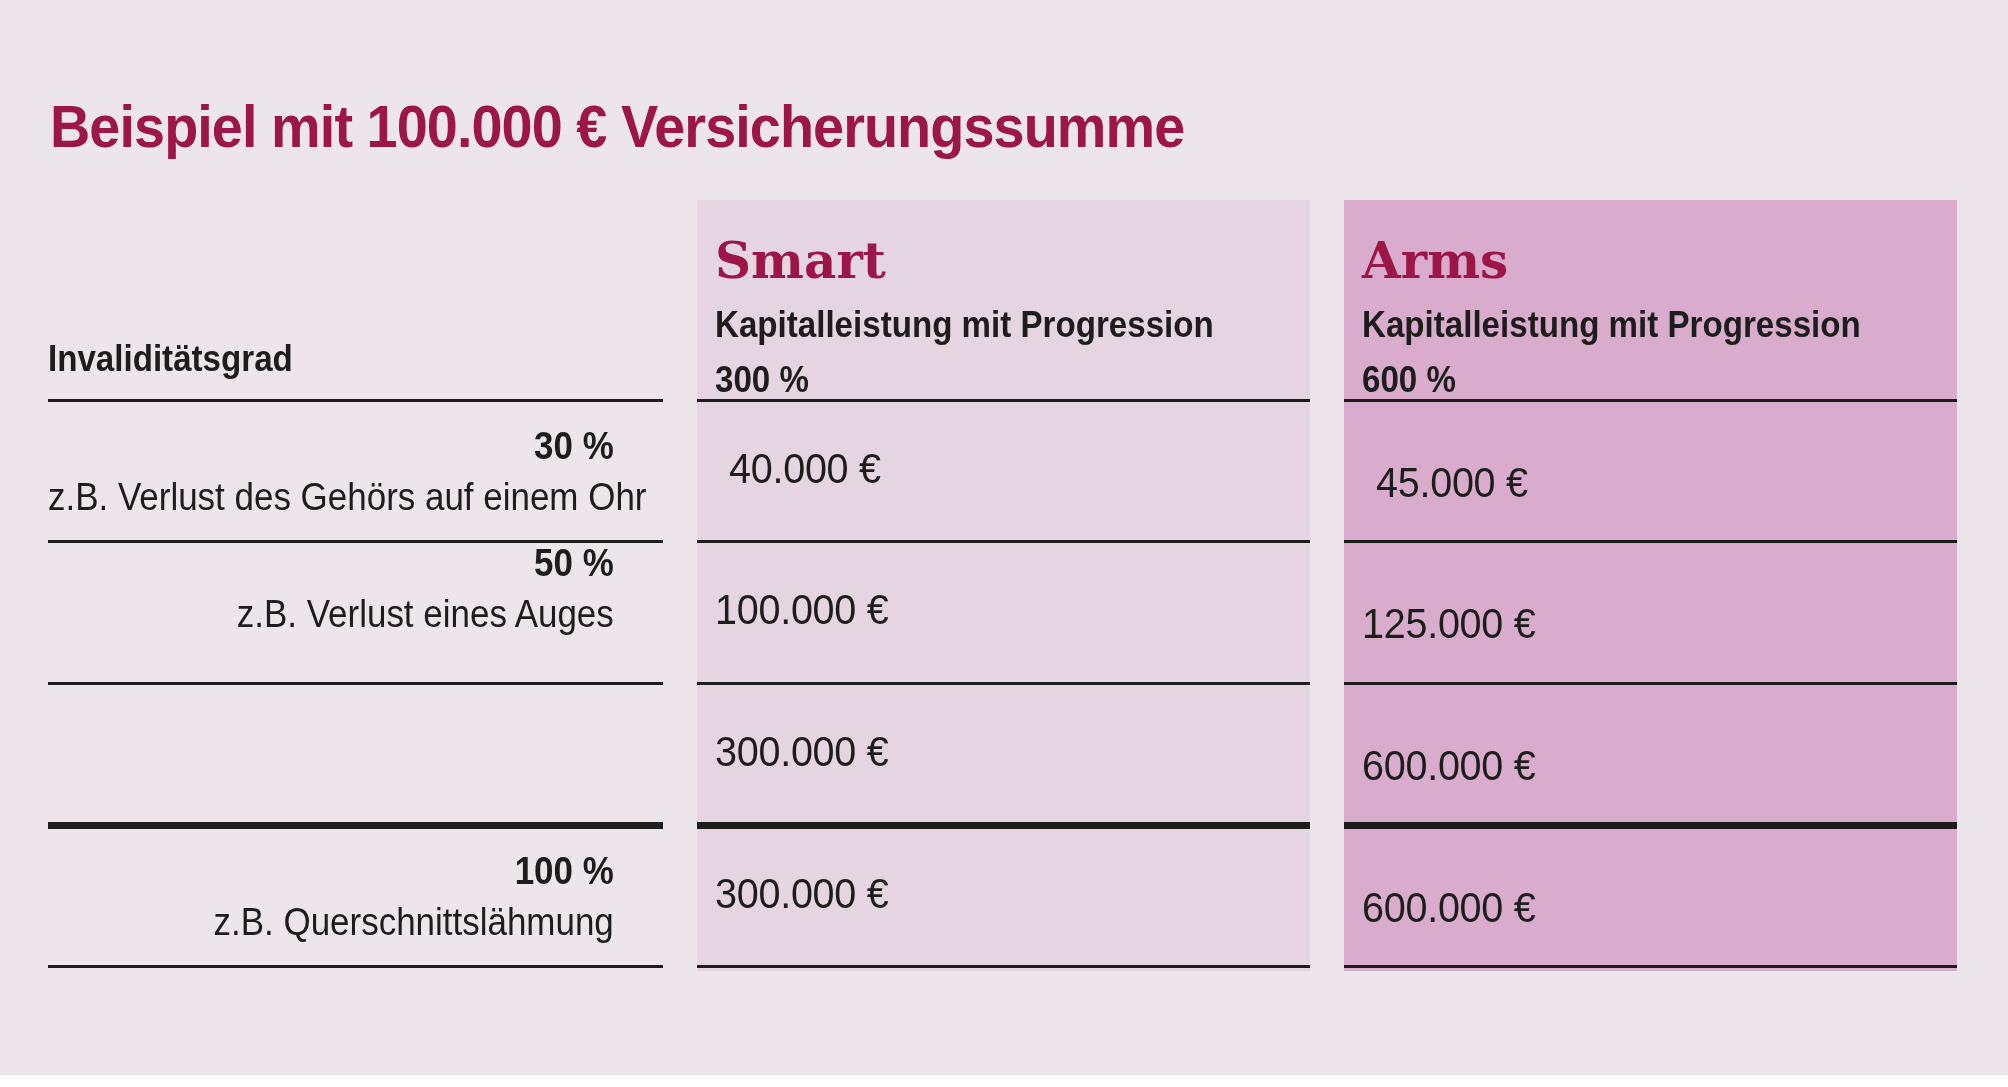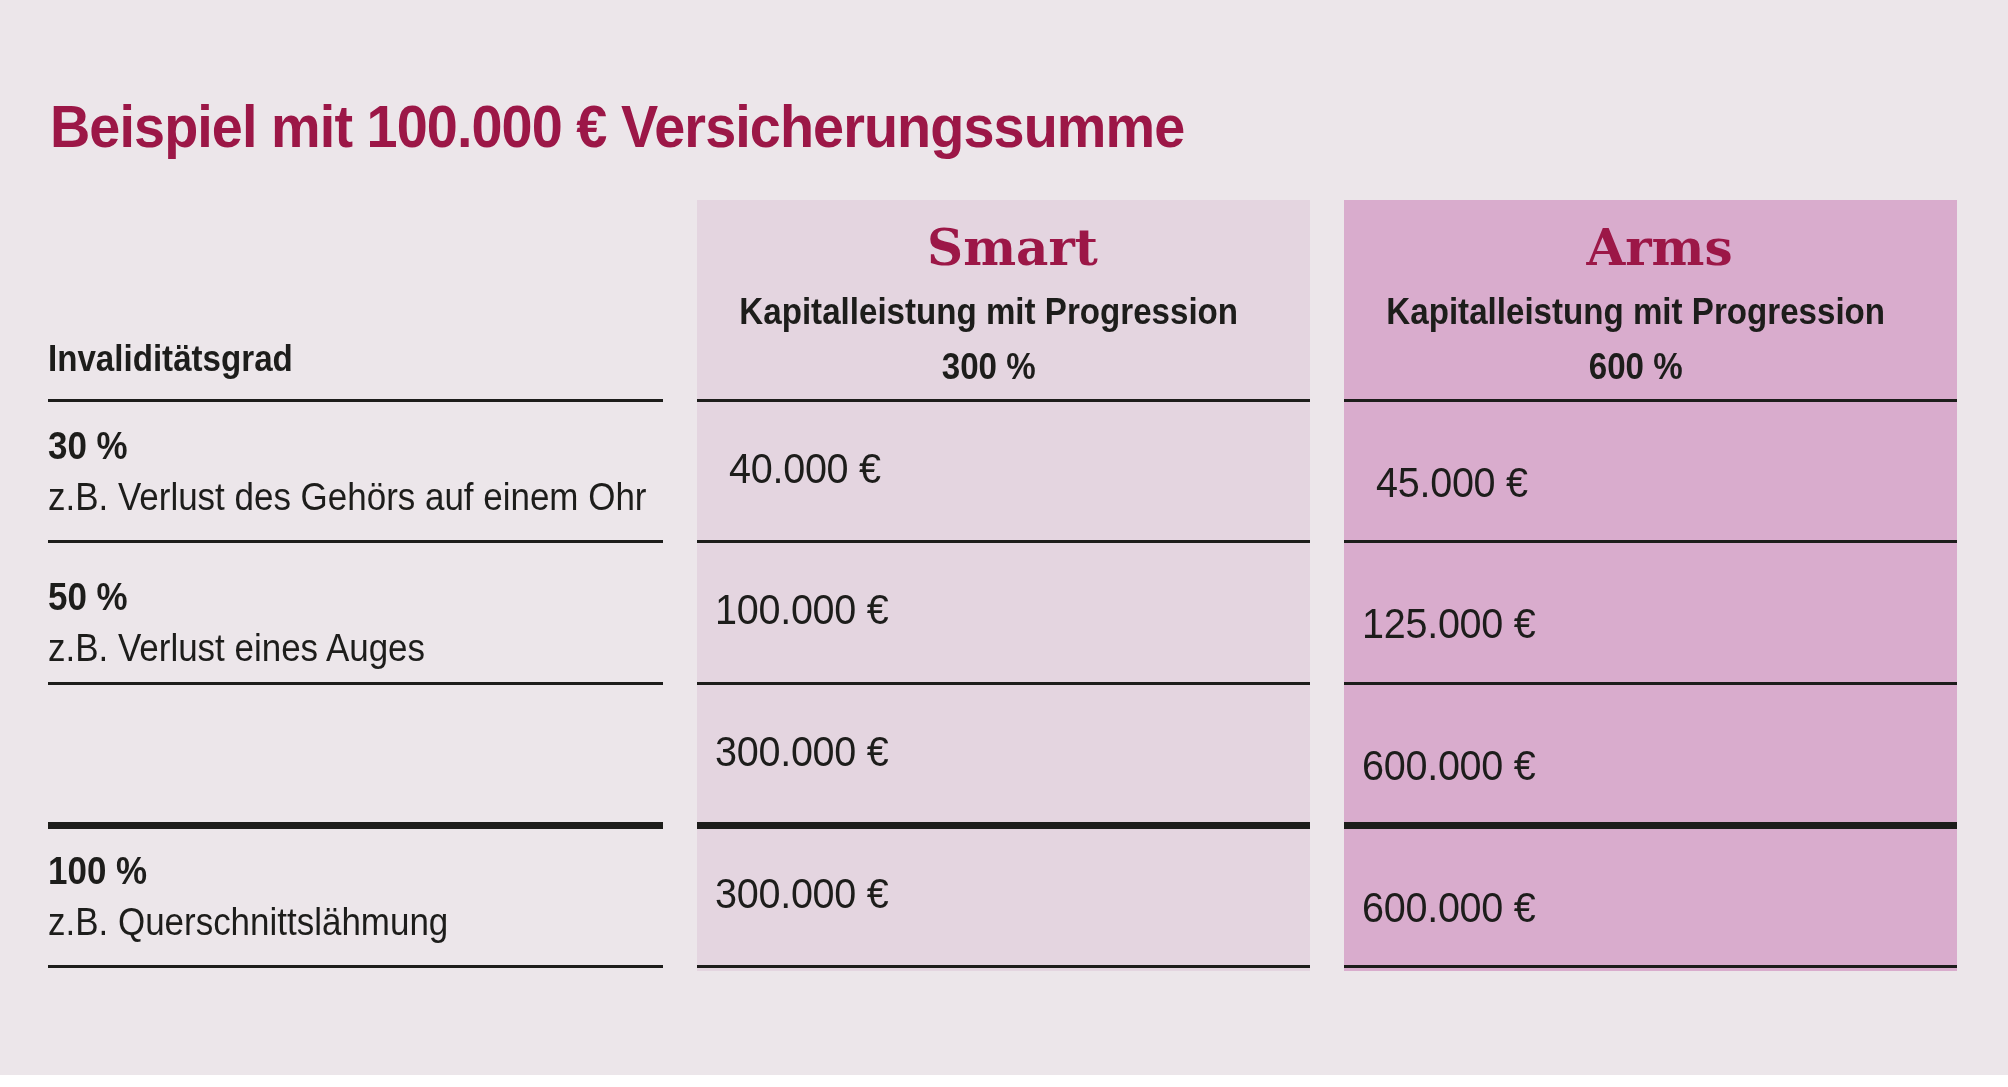--- a/index.html
+++ b/index.html
@@ -30,7 +30,7 @@
     position:absolute;left:48px;top:338px;
     font-size:36px;font-weight:700;white-space:nowrap;
   }
-  .col-head{position:absolute;top:218px;width:595px;text-align:center;}
+  .col-head{position:absolute;top:231px;width:595px;}
   .col-head.smart{left:715px;}
   .col-head.best{left:1362px;}
   .col-name{

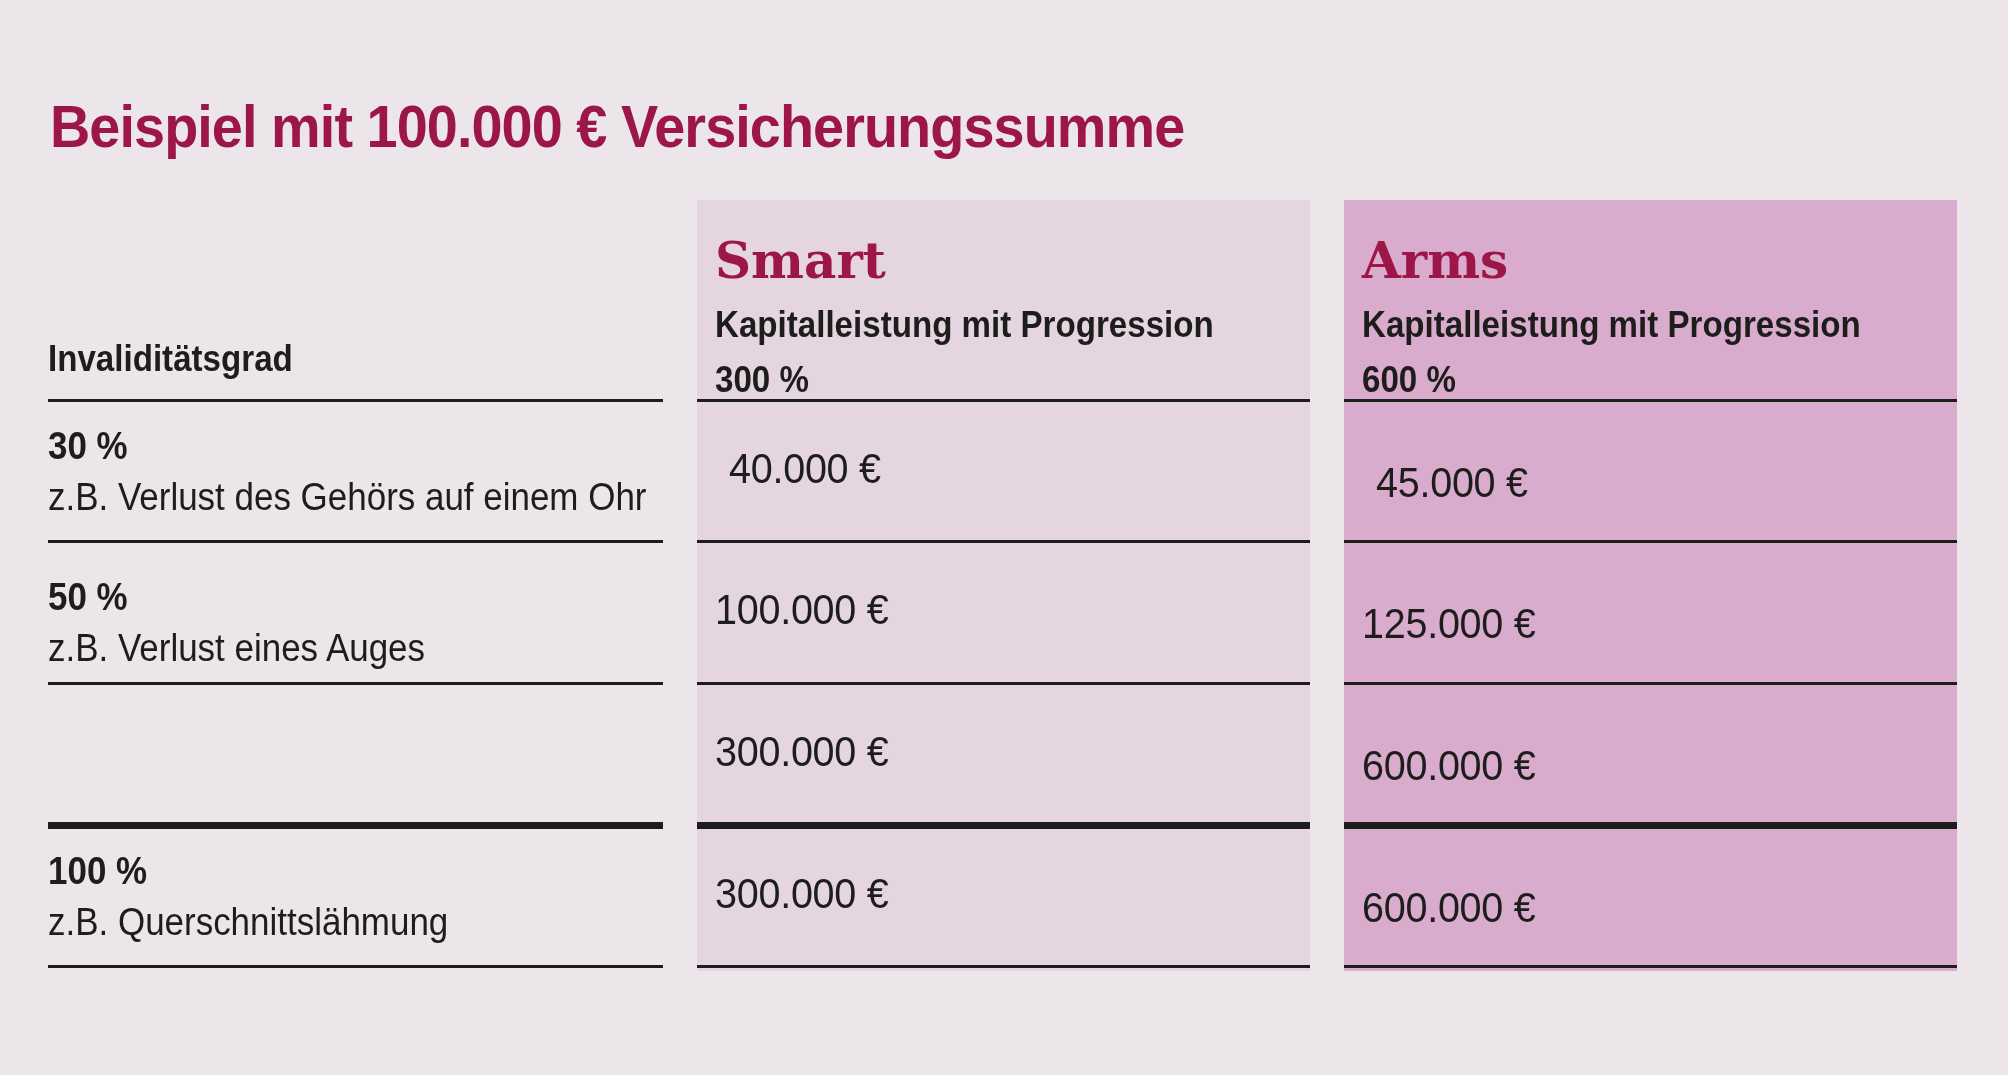--- a/index.html
+++ b/index.html
@@ -51,7 +51,7 @@
   .rule.c2{left:697px;width:613px;}
   .rule.c3{left:1344px;width:613px;}
 
-  .row-label{position:absolute;left:48px;width:615px;}
+  .row-label{position:absolute;left:48px;width:615px;text-align:right;}
   .row-grade{font-size:38px;font-weight:700;line-height:48px;white-space:nowrap;}
   .row-example{font-size:38px;font-weight:400;line-height:46px;margin-top:4px;white-space:nowrap;}
 

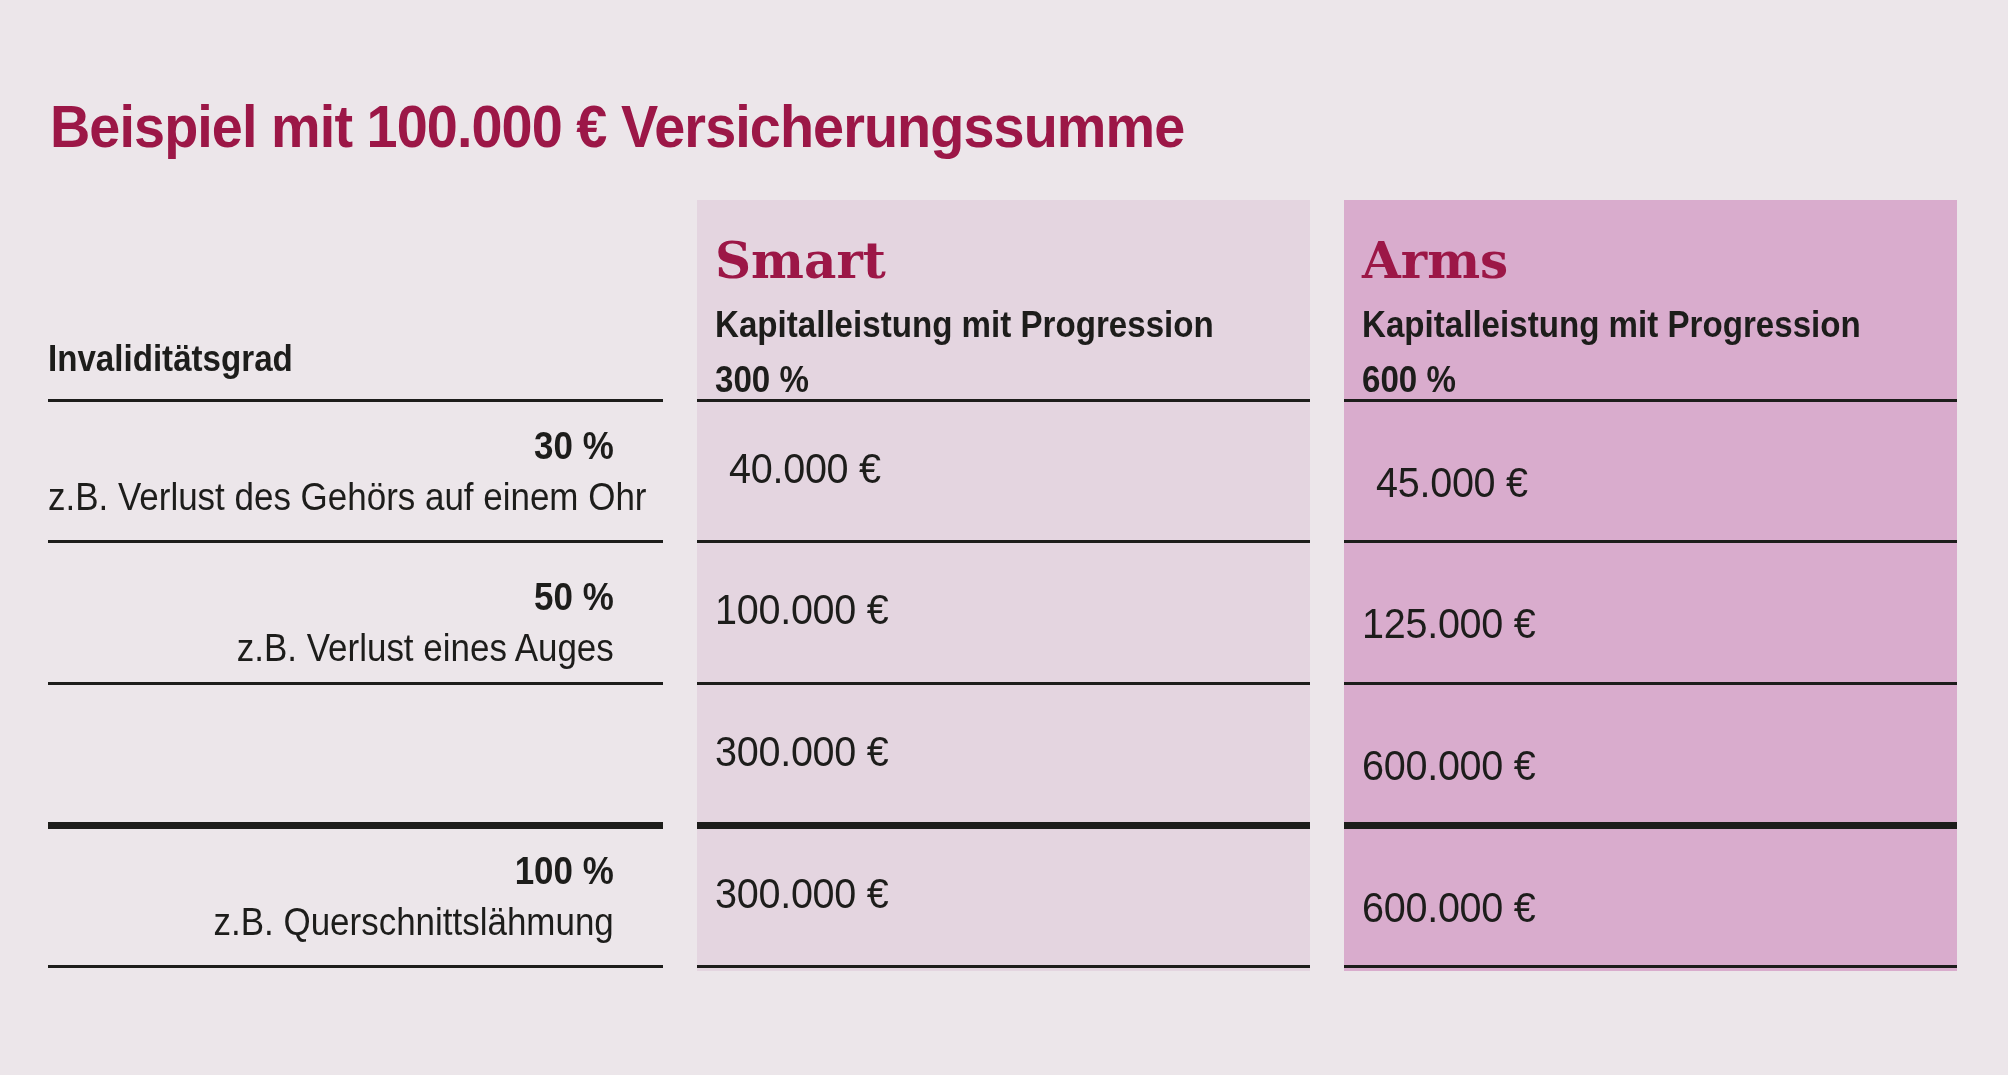--- a/index.html
+++ b/index.html
@@ -112,7 +112,7 @@
   <div class="val squeeze" style="left:729px;top:444px">40.000 €</div>
   <div class="val squeeze" style="left:1376px;top:458px">45.000 €</div>
 
-  <div class="row-label" style="top:573px">
+  <div class="row-label" style="top:539px">
     <div class="row-grade squeeze">50 %</div>
     <div class="row-example squeeze">z.B. Verlust eines Auges</div>
   </div>

